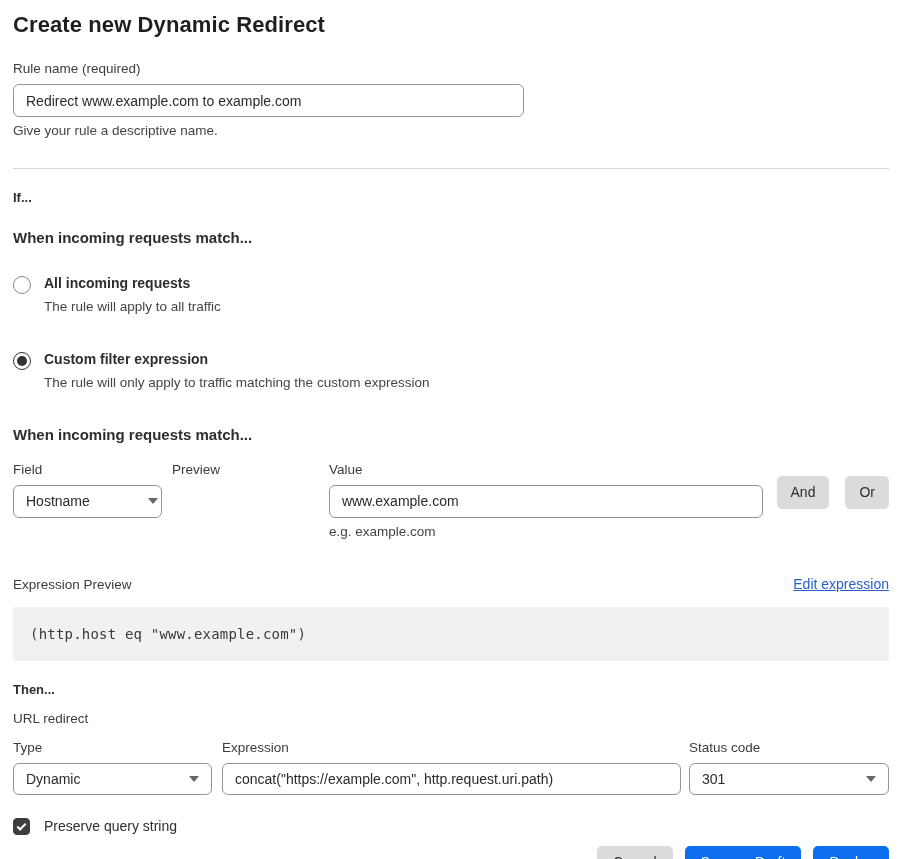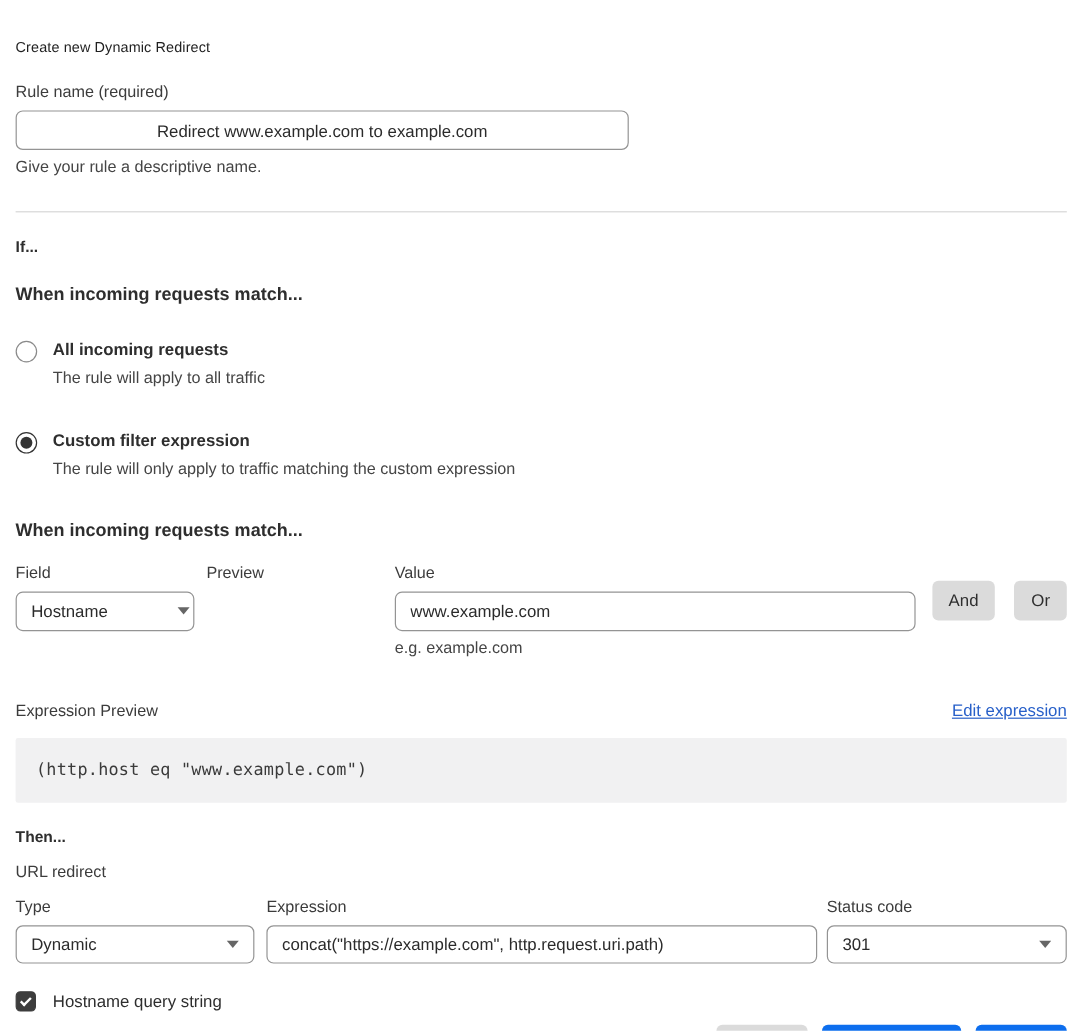--- a/index.html
+++ b/index.html
@@ -21,7 +21,7 @@
     position:relative;
   }
   .page{padding:12px 18px 14px 13px;}
-  .page-title{font-size:12px;font-weight:400;color:#1f1f1f;letter-spacing:.1px;margin-top:20px;}
+  .page-title{font-size:22px;font-weight:700;color:#1f1f1f;letter-spacing:.1px;}
   .field-label{font-size:13.5px;color:var(--text-mid);margin-bottom:8px;display:block;}
   .rule-name-block{margin-top:23px;}
   .text-input{

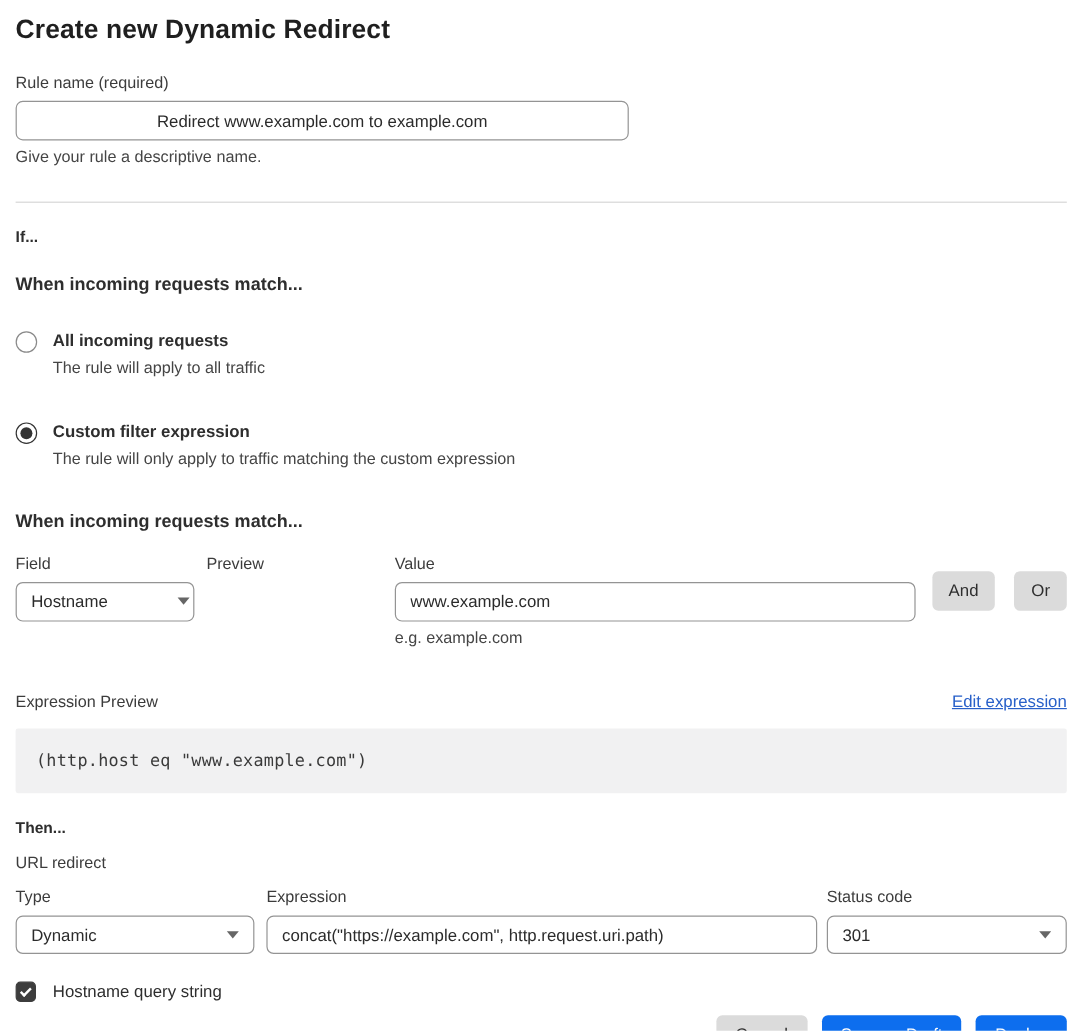--- a/index.html
+++ b/index.html
@@ -30,7 +30,7 @@
     font-size:14px;color:#2b2b2b;padding:0 12px;background:#fff;width:100%;
     outline:none;
   }
-  .rule-name-input{width:511px;display:block;text-align:center;}
+  .rule-name-input{width:511px;display:block;}
   .help-text{font-size:13.5px;color:#454545;margin-top:6px;}
   .divider{border:none;border-top:1px solid var(--divider);margin:30px 0 0 0;}
 

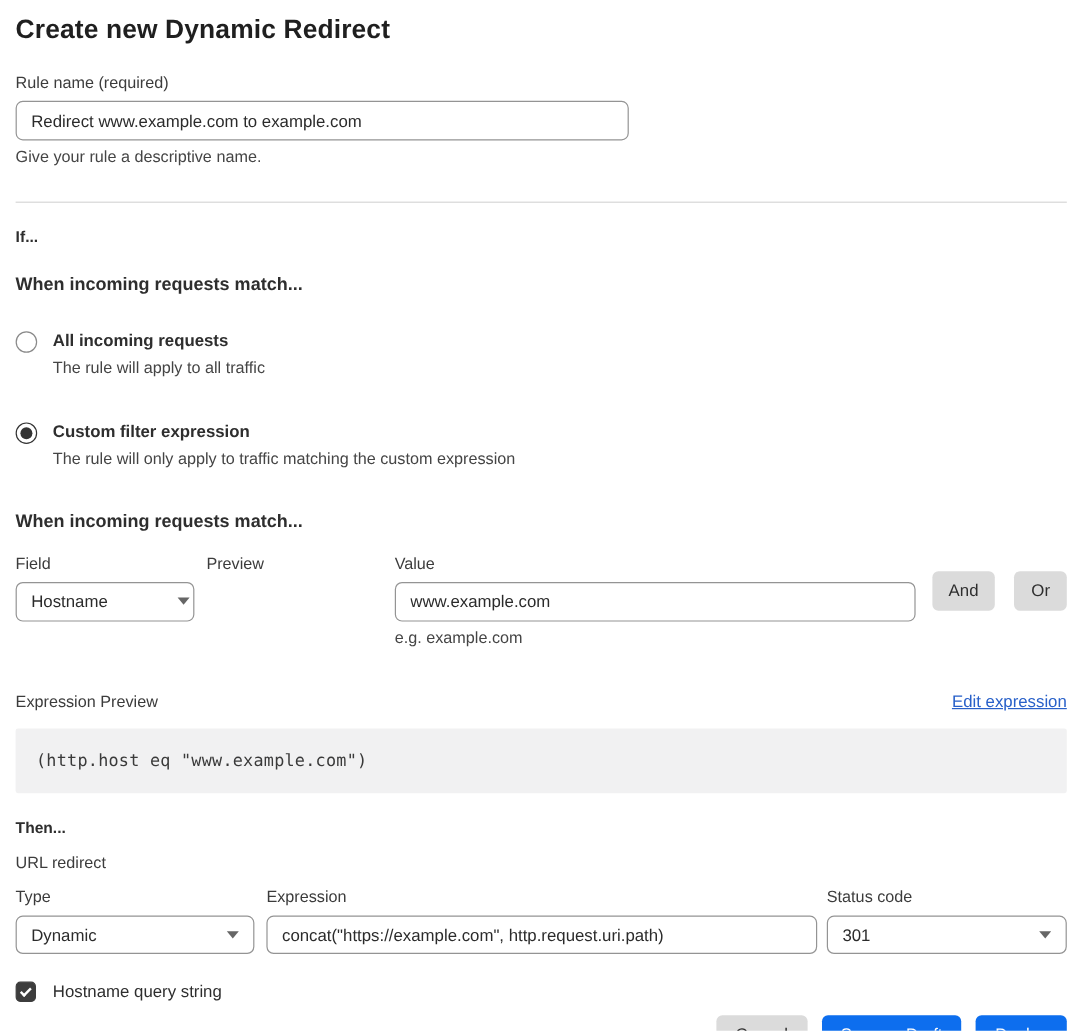--- a/index.html
+++ b/index.html
@@ -210,7 +210,7 @@
     <span class="checkbox-box">
       <span class="checkbox-check"></span>
     </span>
-    <span class="checkbox-label">Hostname query string</span>
+    <span class="checkbox-label">Preserve query string</span>
   </div>
 
   <div class="footer-actions">

